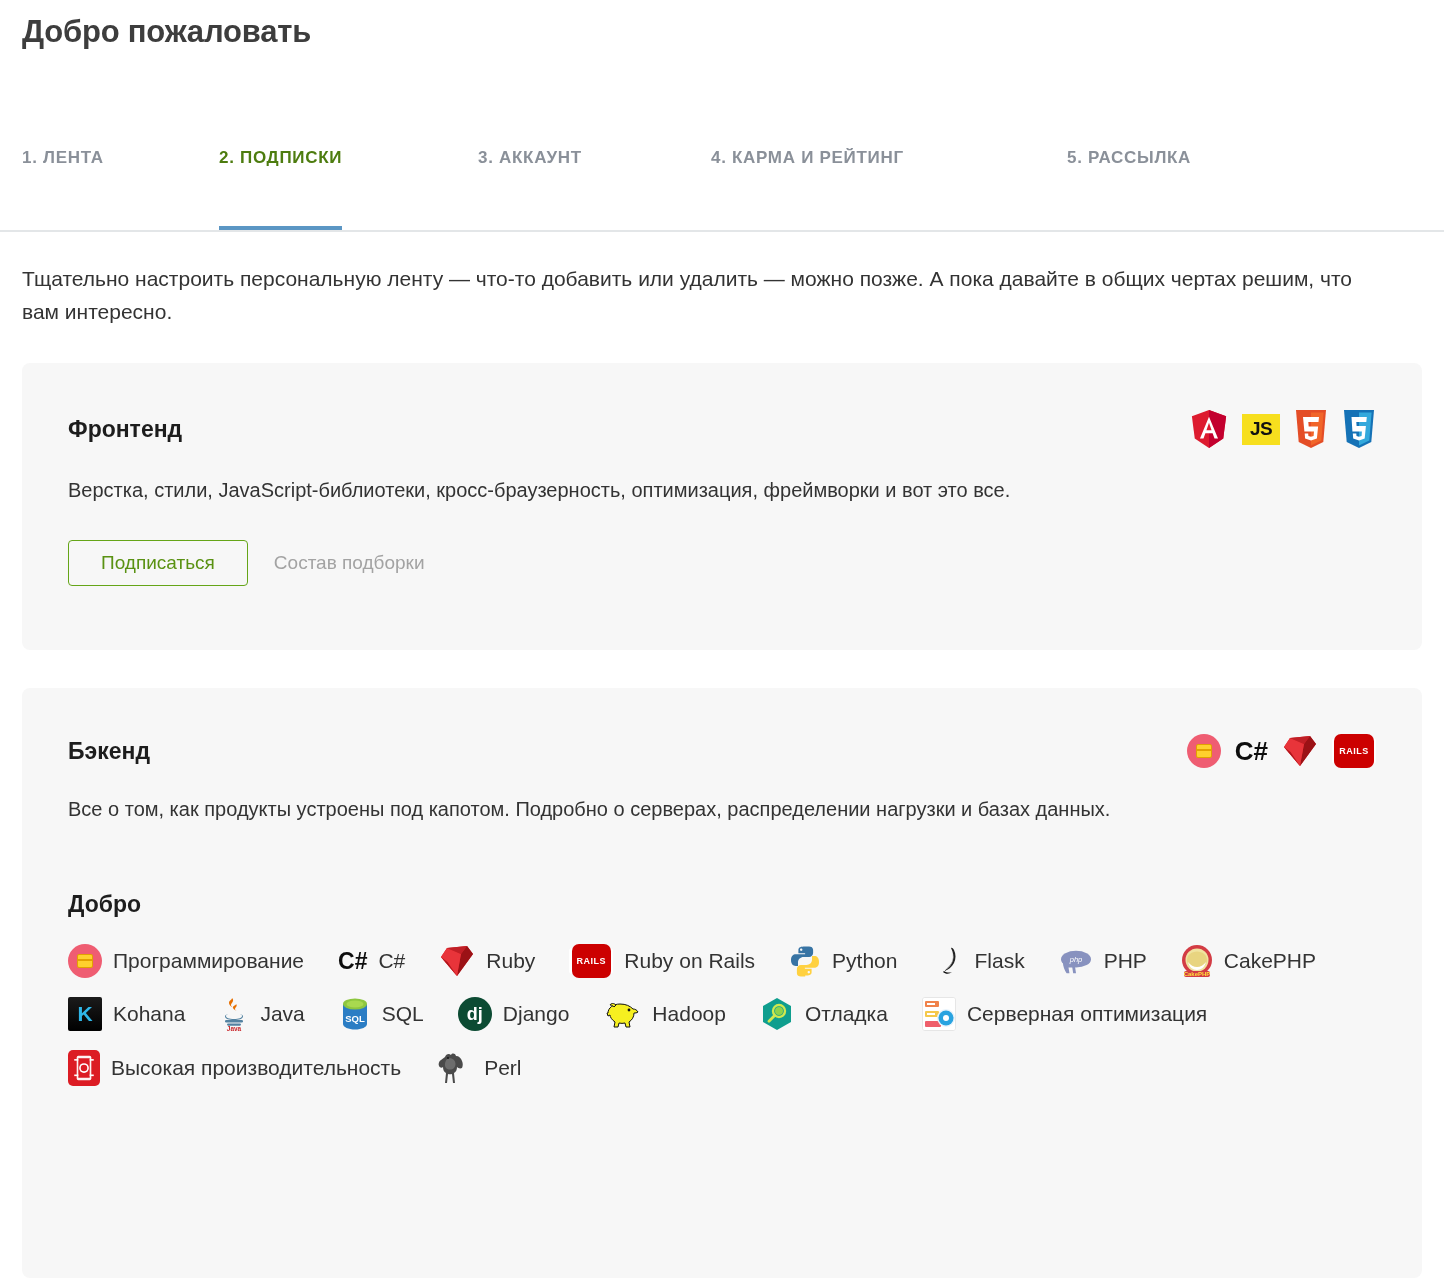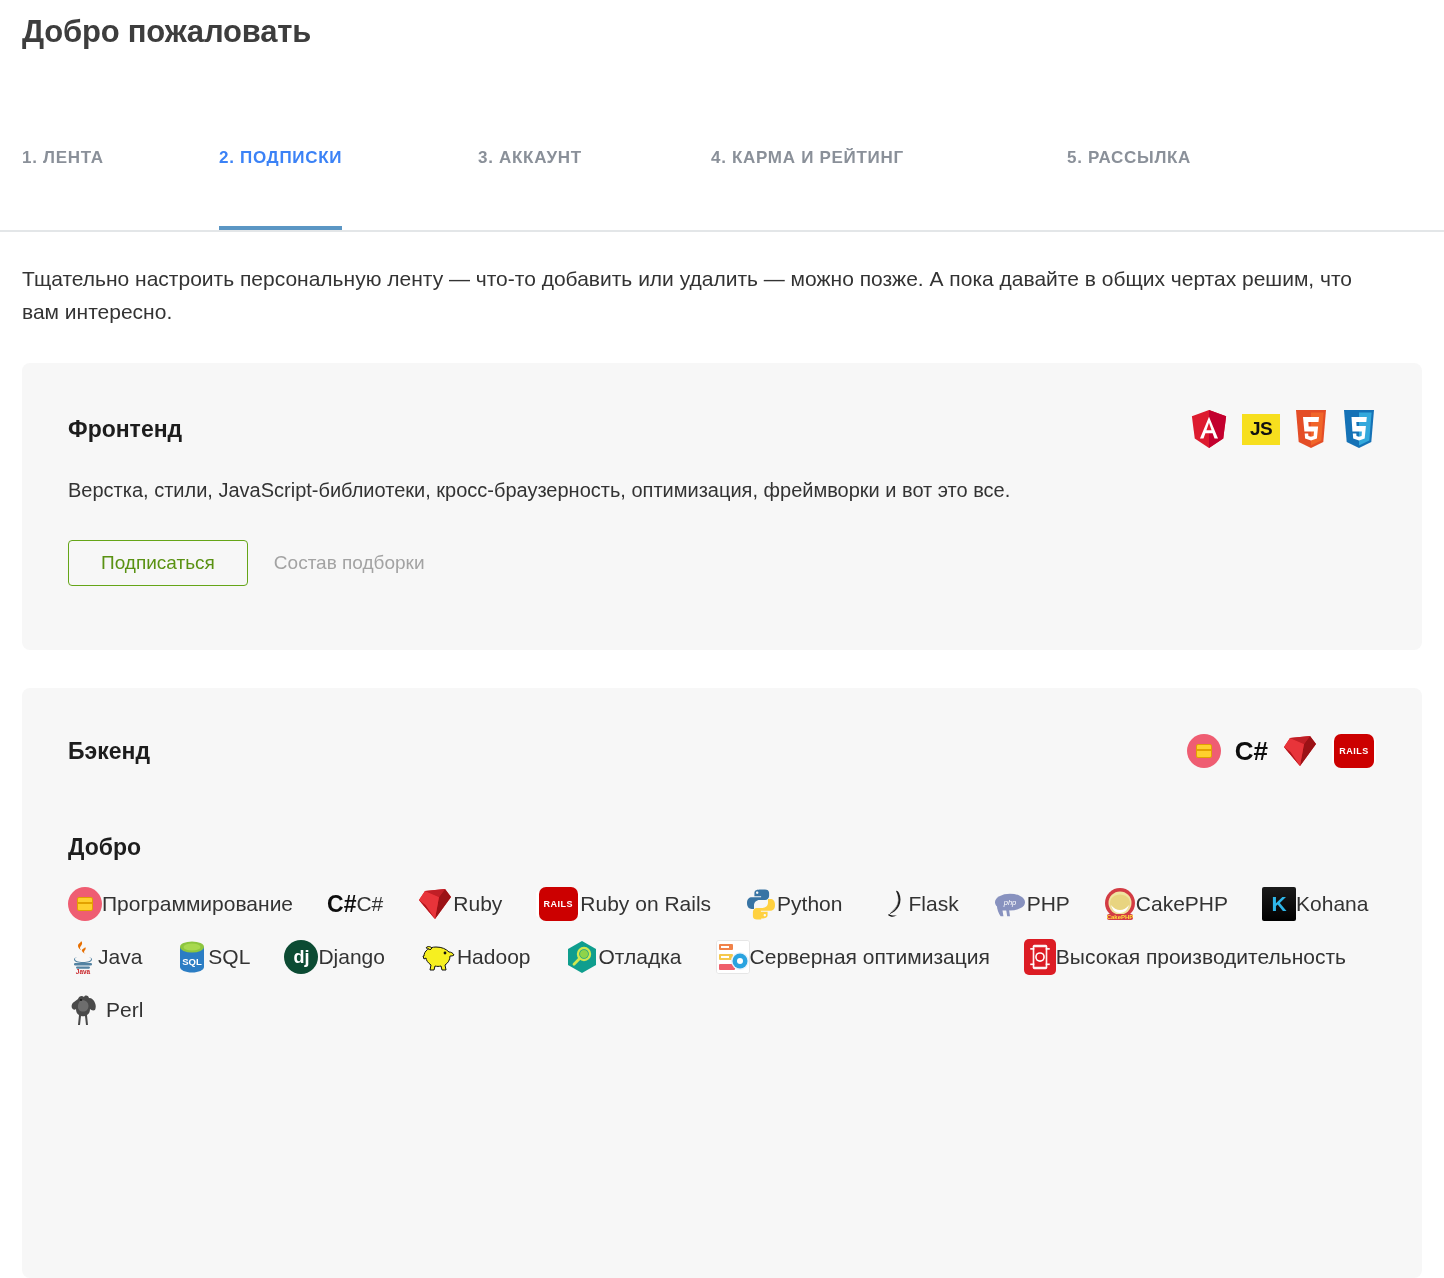--- a/index.html
+++ b/index.html
@@ -43,7 +43,7 @@
     padding-bottom: 60px;
     cursor: pointer;
   }
-  .tab.active { color: #3b82f6; }
+  .tab.active { color: #4d7c0f; }
   .tab.active::after {
     content: "";
     position: absolute;

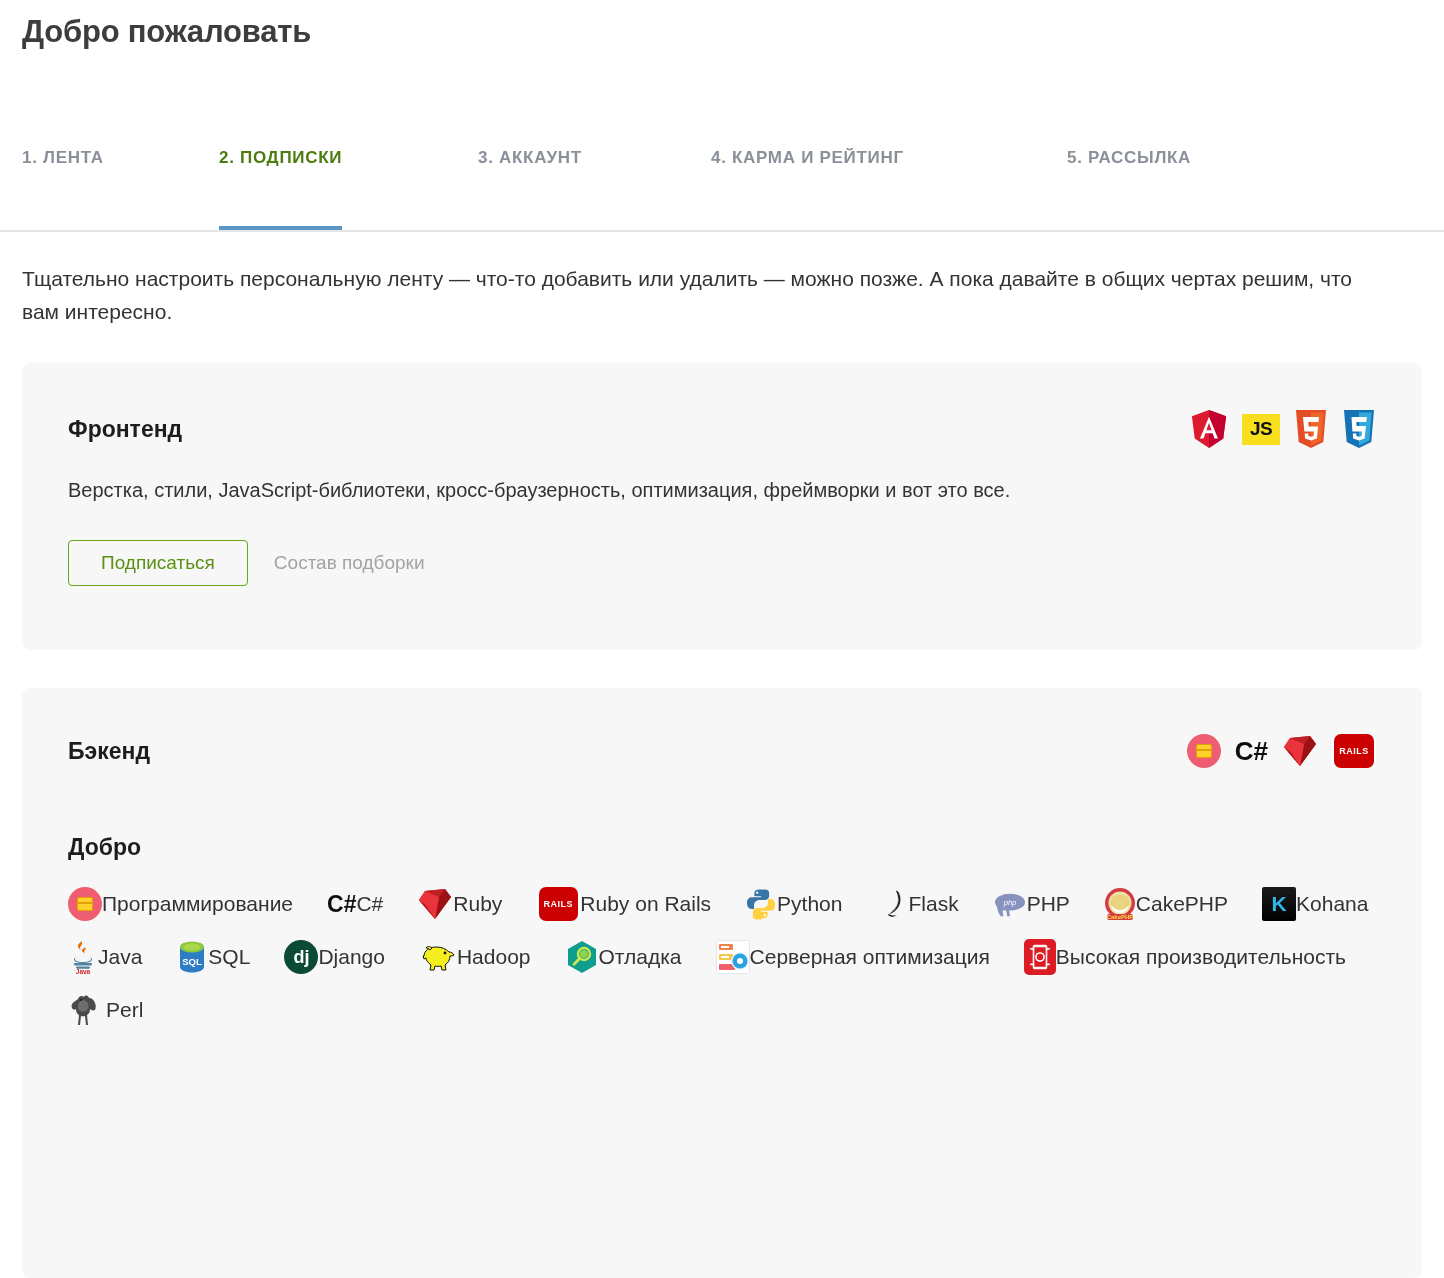--- a/index.html
+++ b/index.html
@@ -293,6 +293,7 @@
       </div>
     </div>
 
+    <div class="card-desc">Все о том, как продукты устроены под капотом. Подробно о серверах, распределении нагрузки и базах данных.</div>
 
     <div class="hubs-title">Добро</div>
 

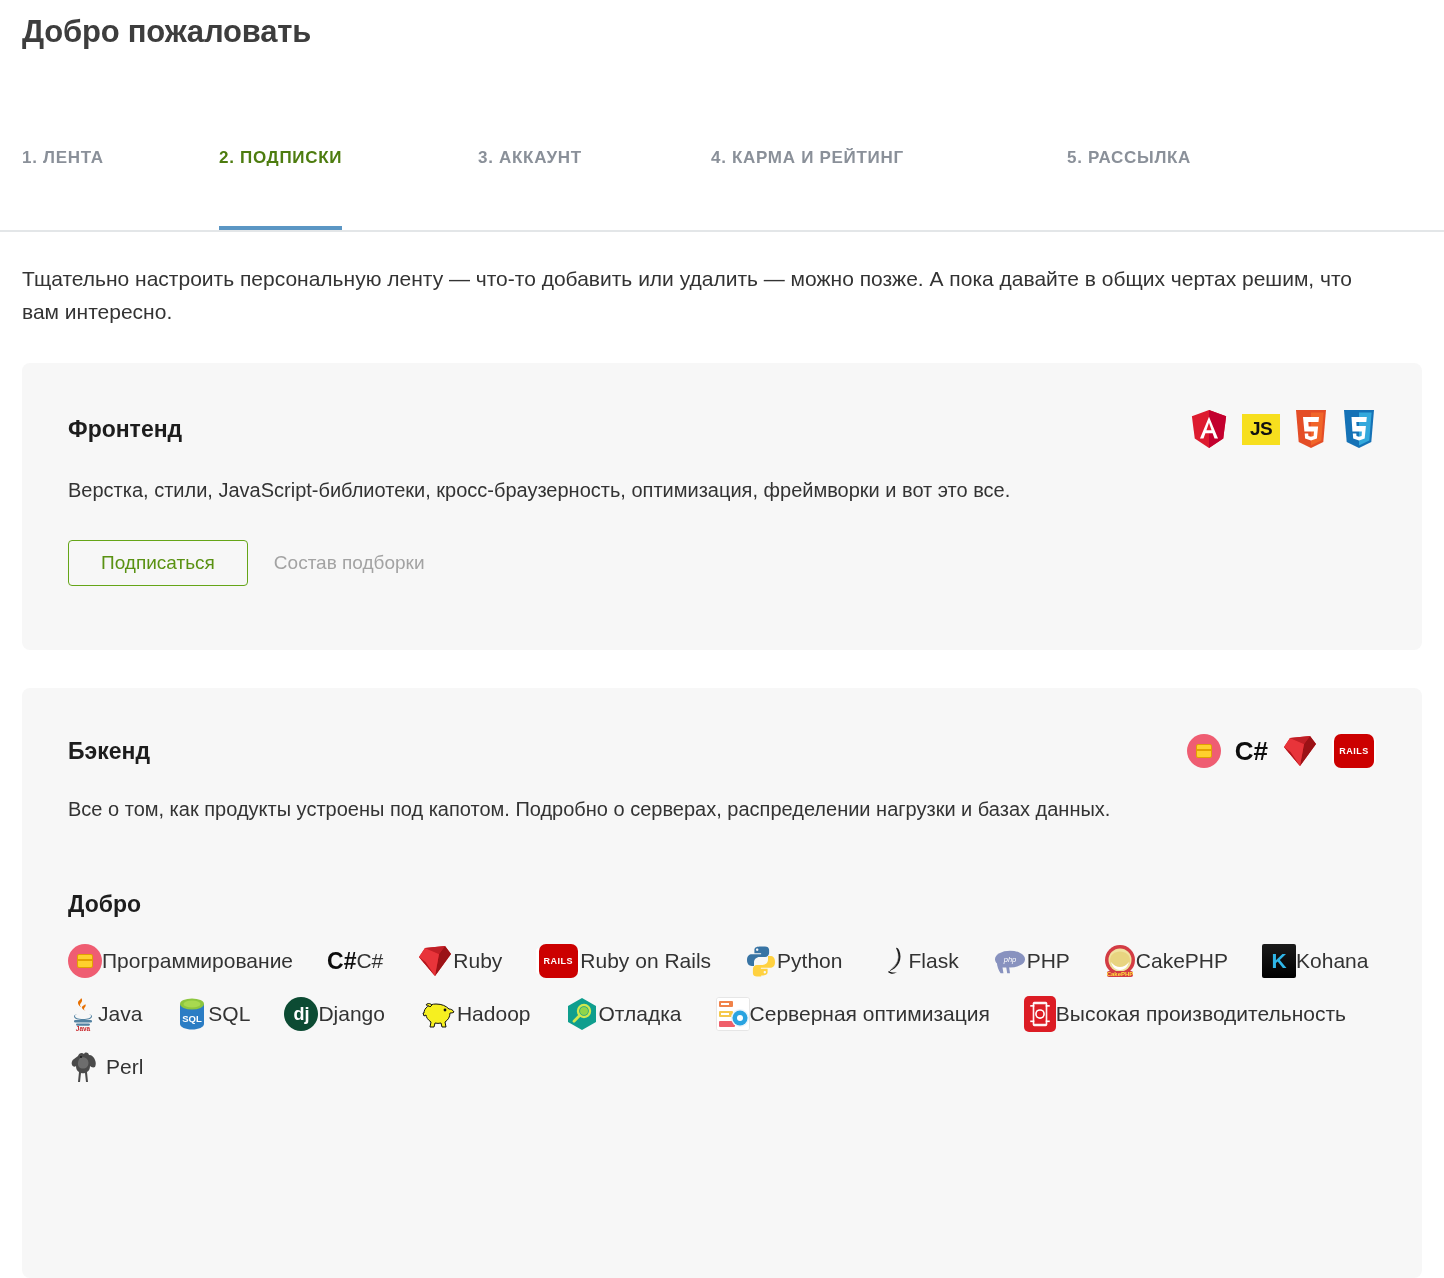--- a/index.html
+++ b/index.html
@@ -142,6 +142,7 @@
   .hub {
     display: flex;
     align-items: center;
+    gap: 11px;
     cursor: pointer;
   }
   .hub-label { font-size: 21px; color: #333333; white-space: nowrap; }

